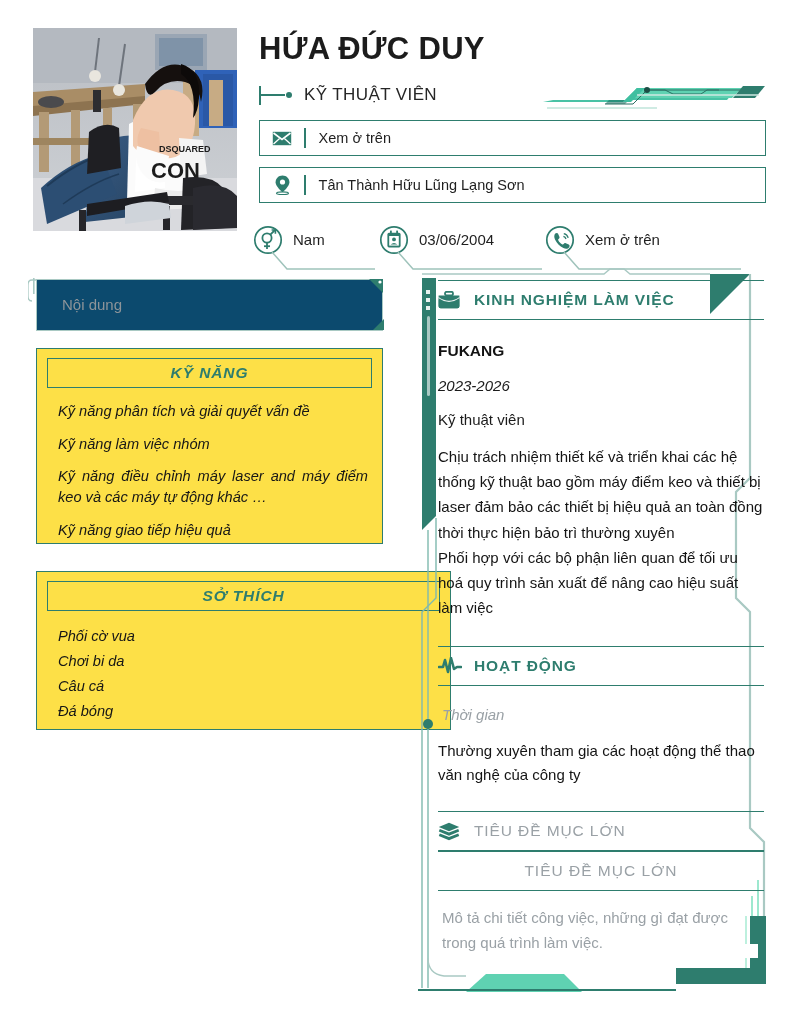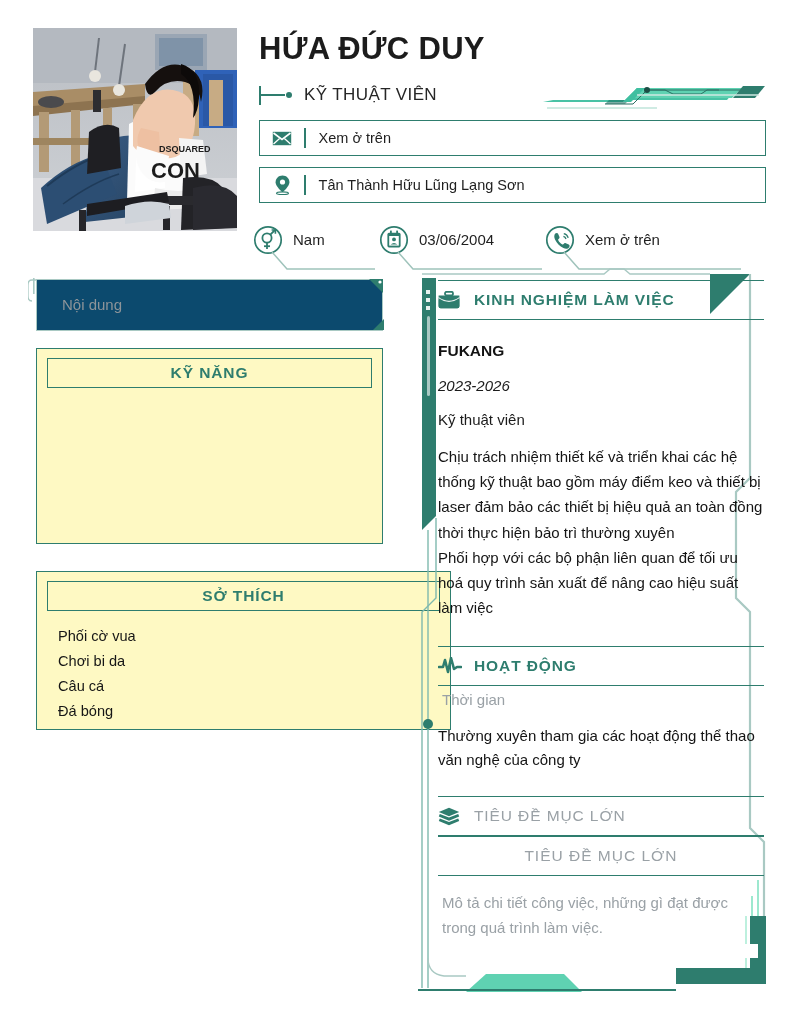--- a/index.html
+++ b/index.html
@@ -69,7 +69,7 @@
   .noteCornerTR { position:absolute; left:363px; top:11px; width:20px; height:20px; }
   .noteCornerBR { position:absolute; left:368px; top:46px; width:16px; height:16px; }
 
-  .panel { position:absolute; border:1.4px solid #2e7d6e; background:#fef9c3; }
+  .panel { position:absolute; border:1.4px solid #2e7d6e; background:#fde047;font-style:italic; }
   #panel-skills  { left:36px; top:80px;  width:347px; height:196px; }
   #panel-hobbies { left:36px; top:303px; width:415px; height:159px; }
 

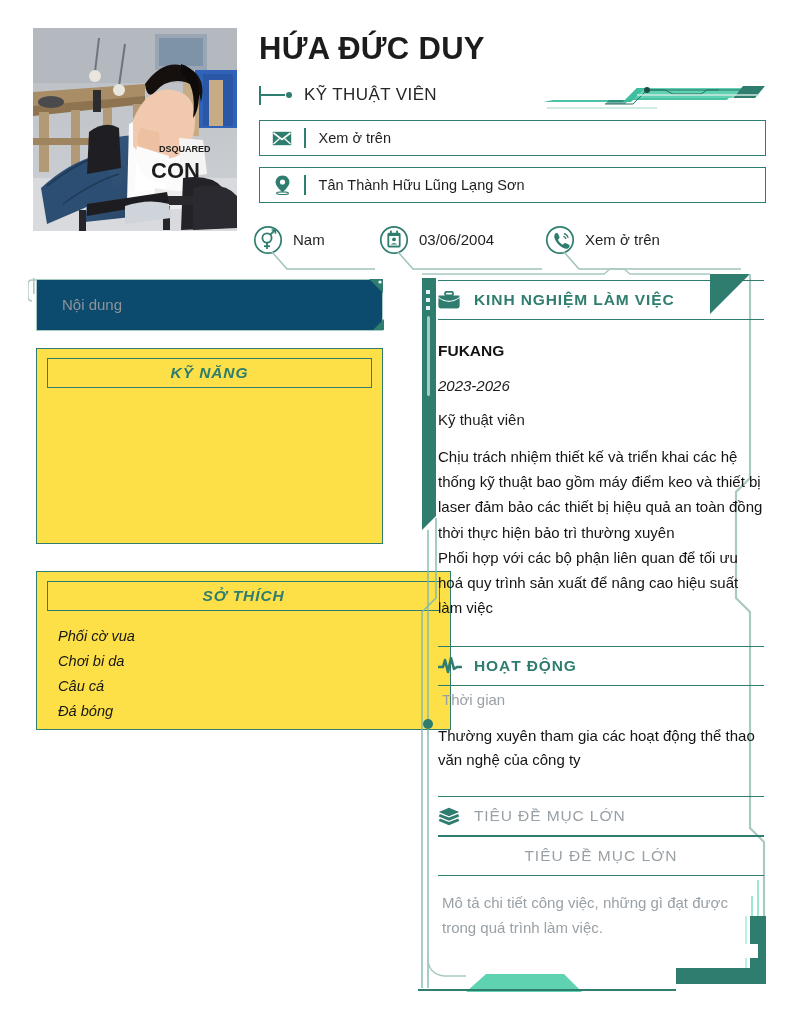--- a/index.html
+++ b/index.html
@@ -327,6 +327,12 @@
       <div class="panelTitleBox">
         <span>KỸ NĂNG</span>
       </div>
+      <ul class="skillList">
+        <li>Kỹ năng phân tích và giải quyết vấn đề</li>
+        <li>Kỹ năng làm việc nhóm</li>
+        <li>Kỹ năng điều chỉnh máy laser and máy điểm keo và các máy tự động khác …</li>
+        <li>Kỹ năng giao tiếp hiệu quả</li>
+      </ul>
     </div>
 
     <div class="panel" id="panel-hobbies">

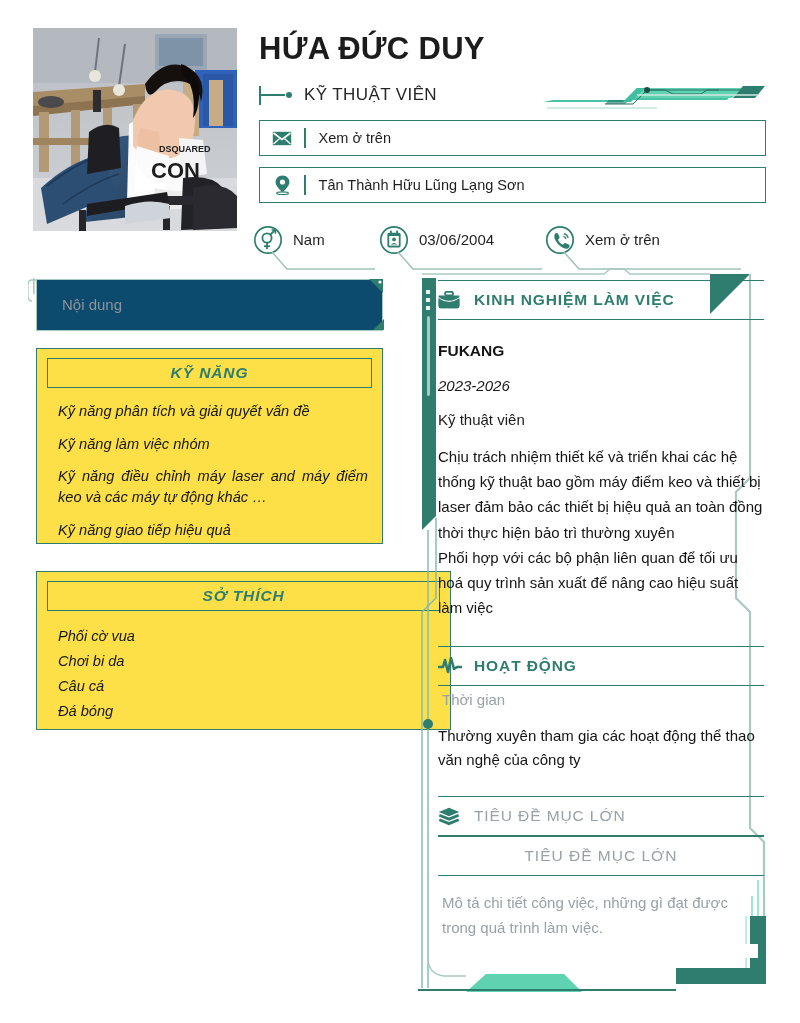--- a/index.html
+++ b/index.html
@@ -107,7 +107,7 @@
   .jobDesc { font-size:15px; color:#141414; line-height:1.68; margin-top:16px; }
   .jobDesc p { margin:0; }
 
-  .actTime { font-size:15px; color:#9aa1a6; margin-top:5px; padding-left:4px; }
+  .actTime { font-size:15px; color:#9aa1a6; margin-top:20px; padding-left:4px;font-style:italic; }
   .actDesc { font-size:15px; color:#141414; line-height:1.6; margin-top:16px; }
 
   .phBlock { font-size:15px; color:#9aa1a6; line-height:1.62; margin-top:15px; padding-left:4px; }

